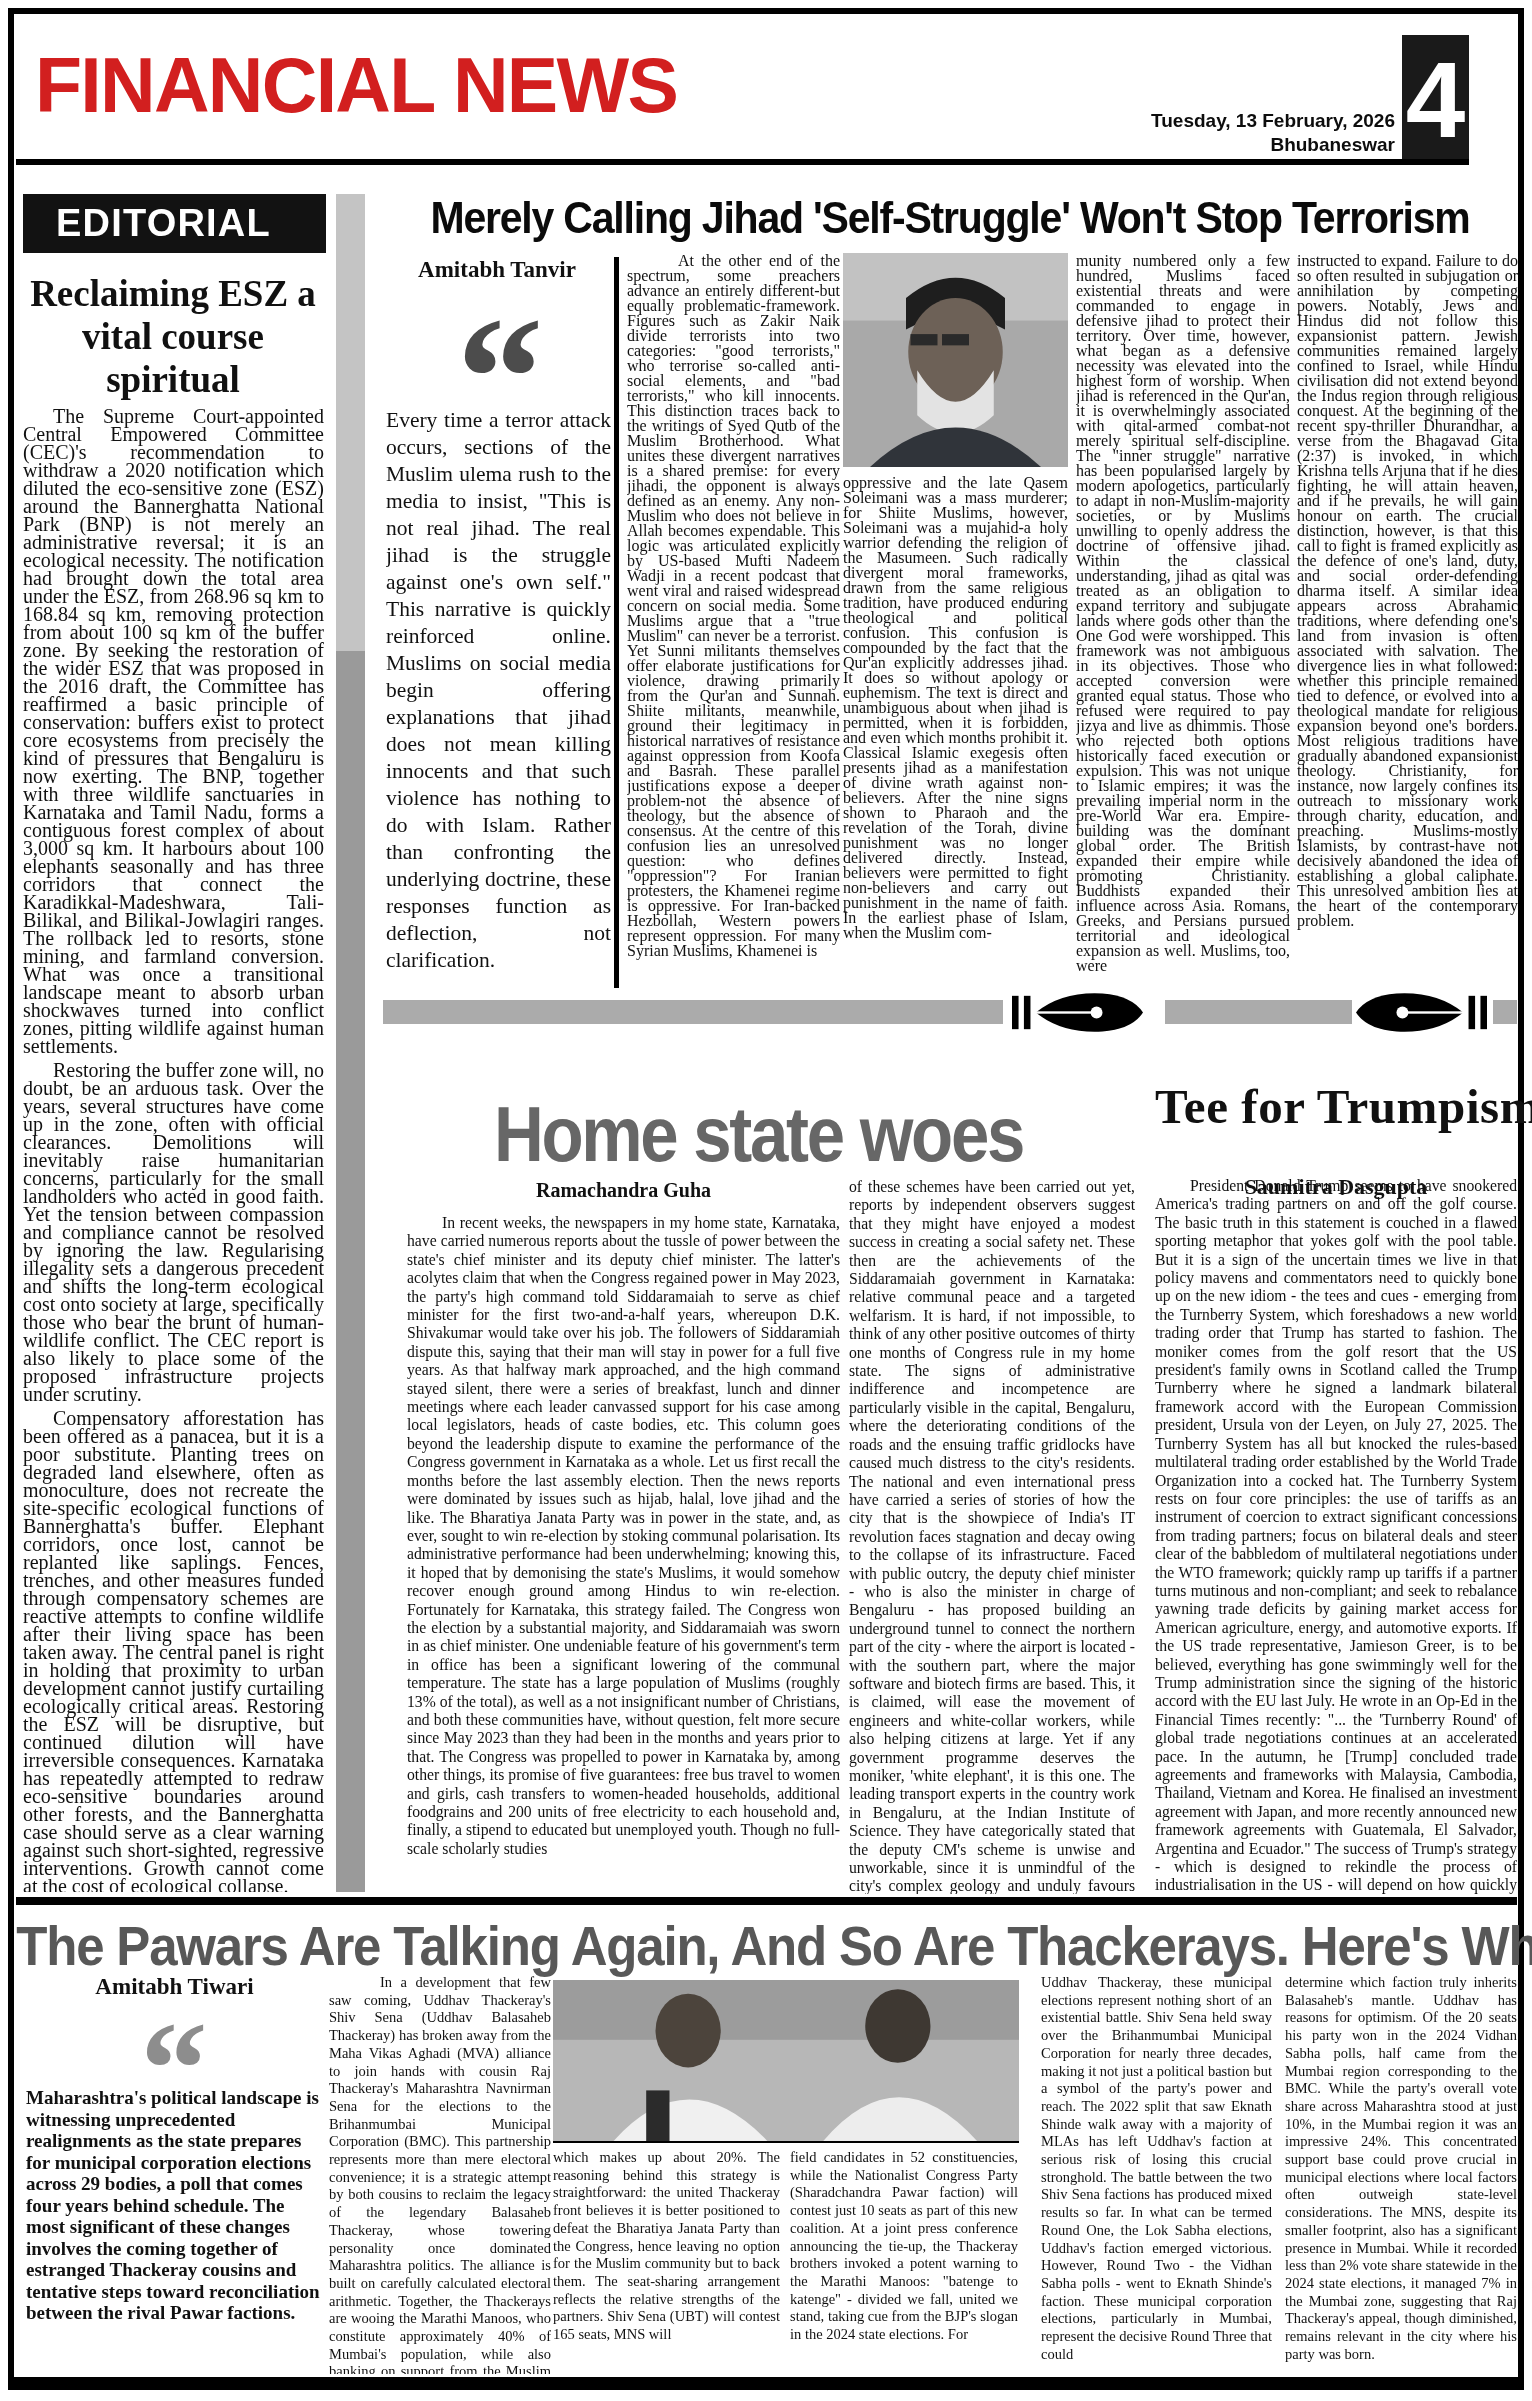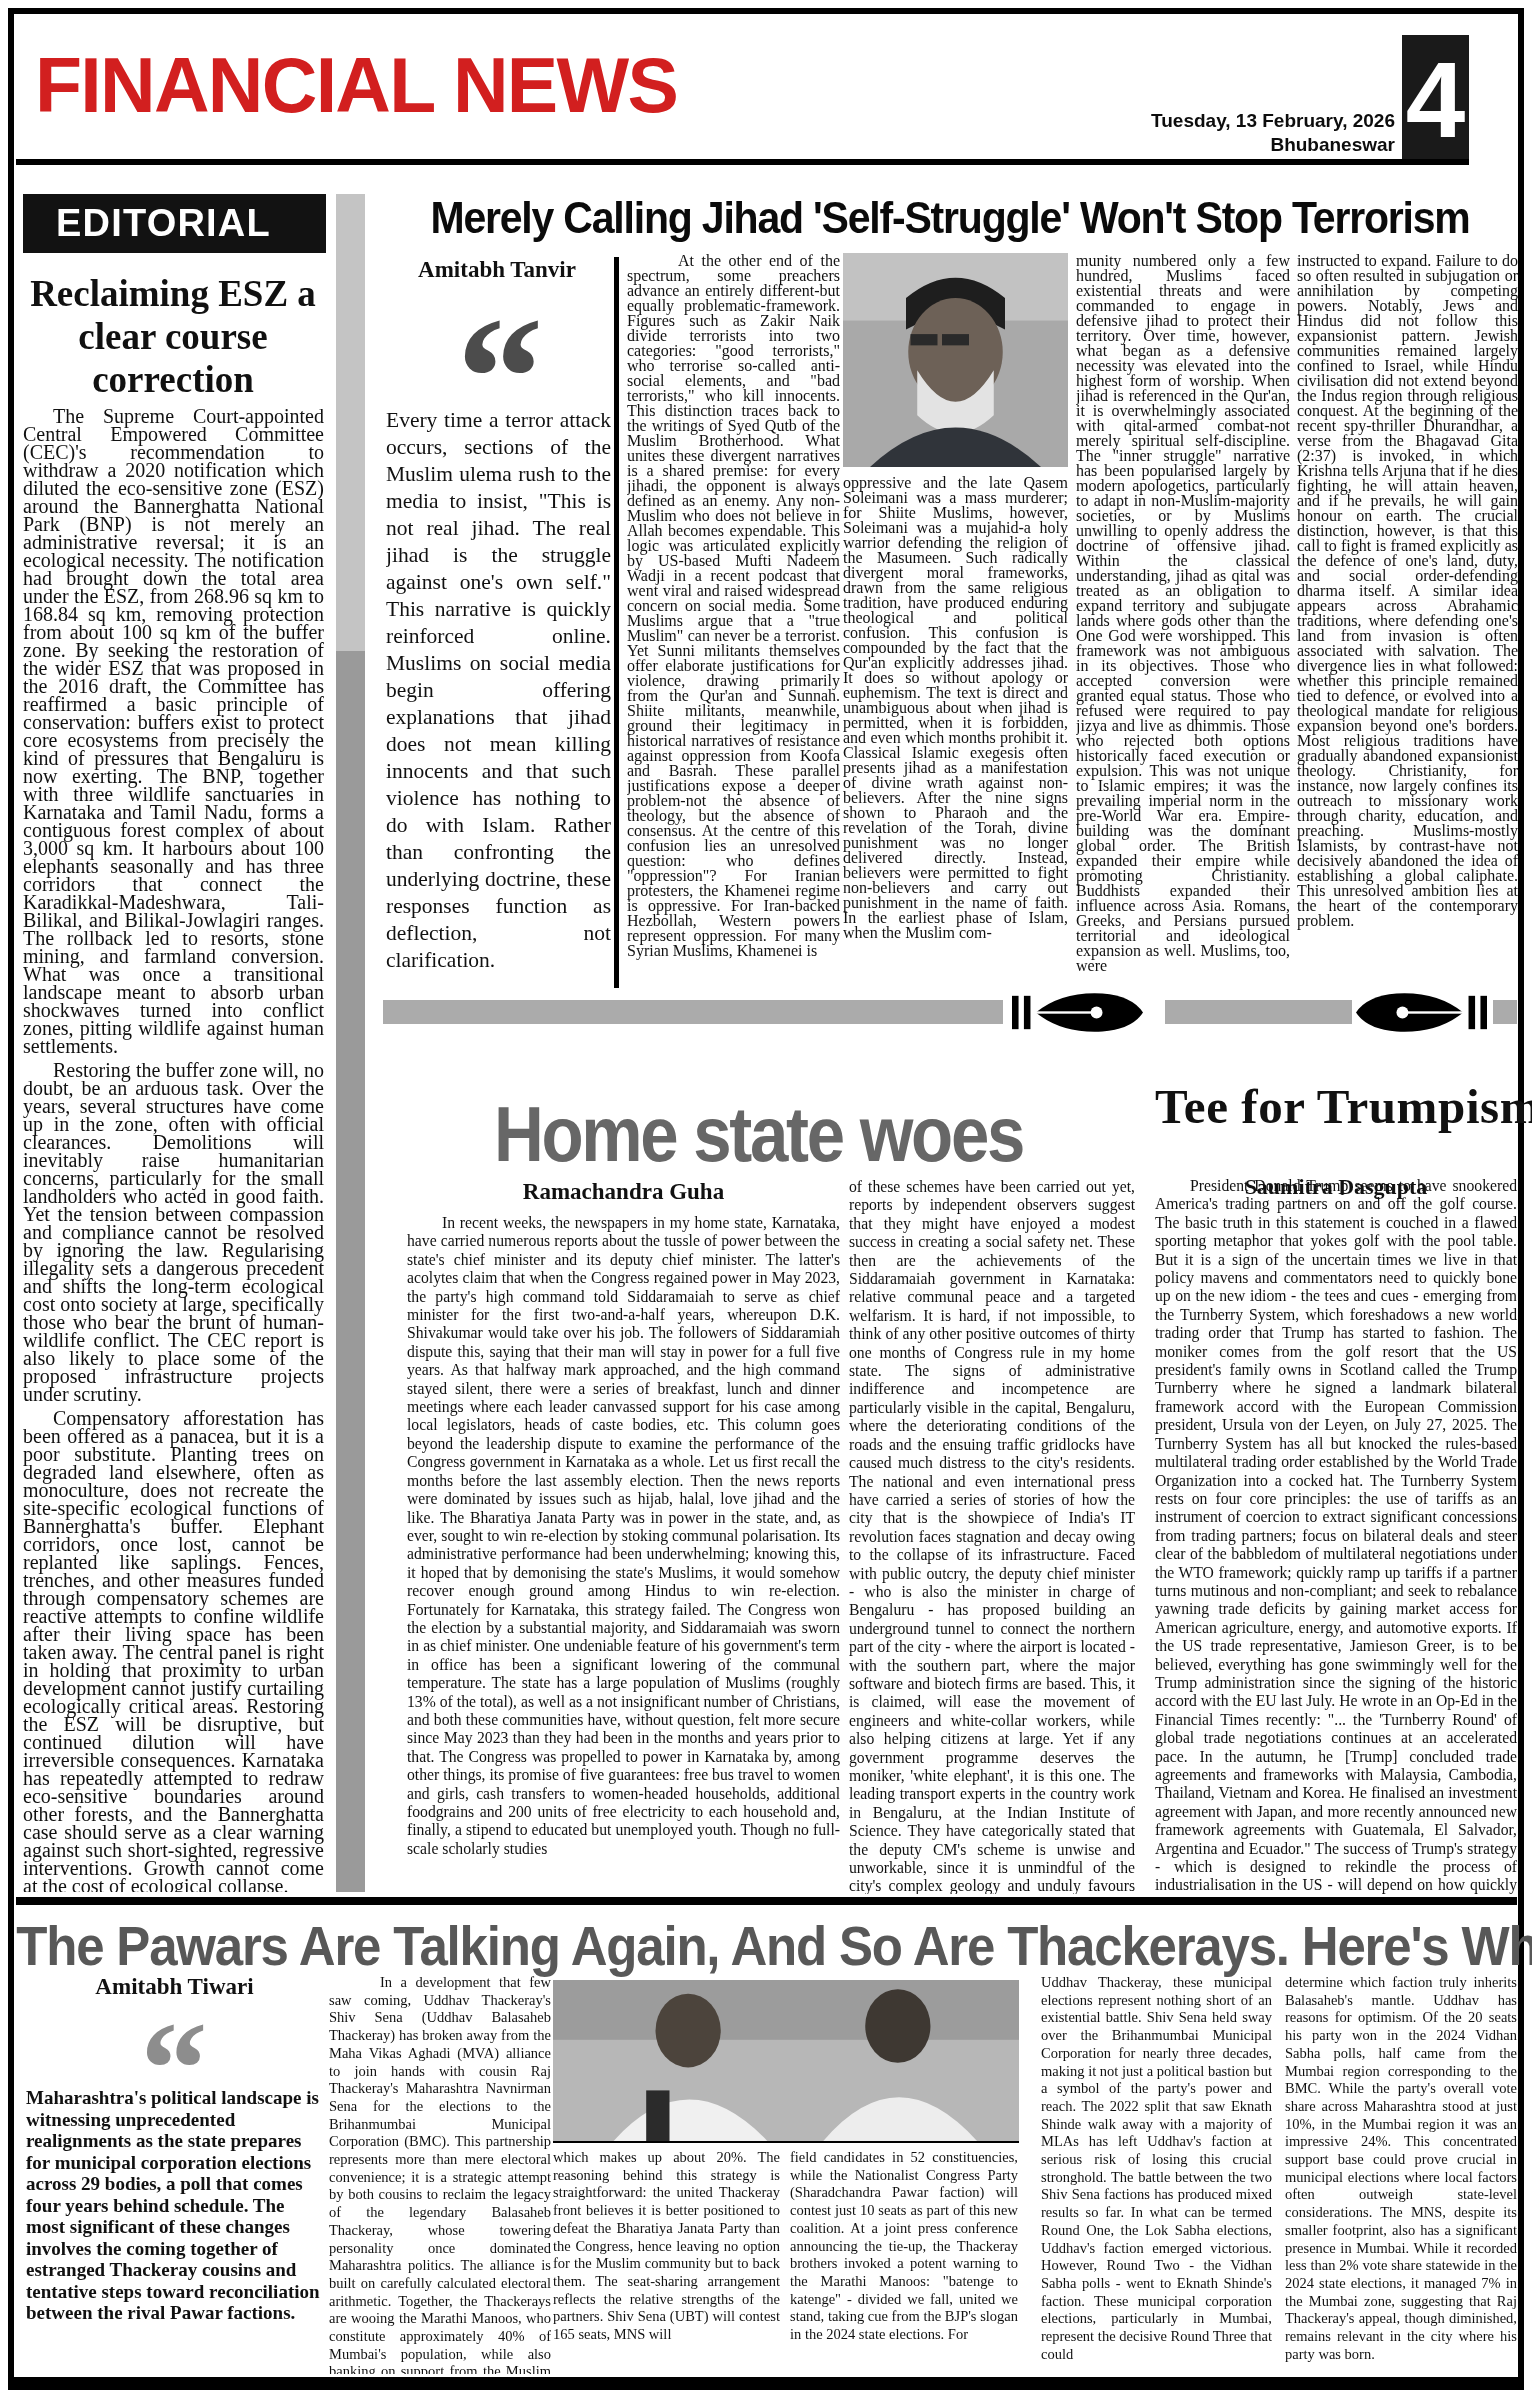--- a/index.html
+++ b/index.html
@@ -72,7 +72,7 @@
   <div class="abs ed-label" style="left:23px;top:194px;width:270px;height:59px;">
     <span>EDITORIAL</span>
   </div>
-  <div class="abs ed-head" style="left:21px;top:272px;width:304px;">Reclaiming ESZ a clear course correction</div>
+  <div class="abs ed-head" style="left:21px;top:272px;width:304px;">Reclaiming ESZ a vital course spiritual</div>
   <div class="abs body-text" style="left:23px;top:407px;width:301px;height:1485px;">
     <p>The Supreme Court-appointed Central Empowered Committee (CEC)'s recommendation to withdraw a 2020 notification which diluted the eco-sensitive zone (ESZ) around the Bannerghatta National Park (BNP) is not merely an administrative reversal; it is an ecological necessity. The notification had brought down the total area under the ESZ, from 268.96 sq km to 168.84 sq km, removing protection from about 100 sq km of the buffer zone. By seeking the restoration of the wider ESZ that was proposed in the 2016 draft, the Committee has reaffirmed a basic principle of conservation: buffers exist to protect core ecosystems from precisely the kind of pressures that Bengaluru is now exerting. The BNP, together with three wildlife sanctuaries in Karnataka and Tamil Nadu, forms a contiguous forest complex of about 3,000 sq km. It harbours about 100 elephants seasonally and has three corridors that connect the Karadikkal-Madeshwara, Tali-Bilikal, and Bilikal-Jowlagiri ranges. The rollback led to resorts, stone mining, and farmland conversion. What was once a transitional landscape meant to absorb urban shockwaves turned into conflict zones, pitting wildlife against human settlements.</p>
     <p>Restoring the buffer zone will, no doubt, be an arduous task. Over the years, several structures have come up in the zone, often with official clearances. Demolitions will inevitably raise humanitarian concerns, particularly for the small landholders who acted in good faith. Yet the tension between compassion and compliance cannot be resolved by ignoring the law. Regularising illegality sets a dangerous precedent and shifts the long-term ecological cost onto society at large, specifically those who bear the brunt of human-wildlife conflict. The CEC report is also likely to place some of the proposed infrastructure projects under scrutiny.</p>

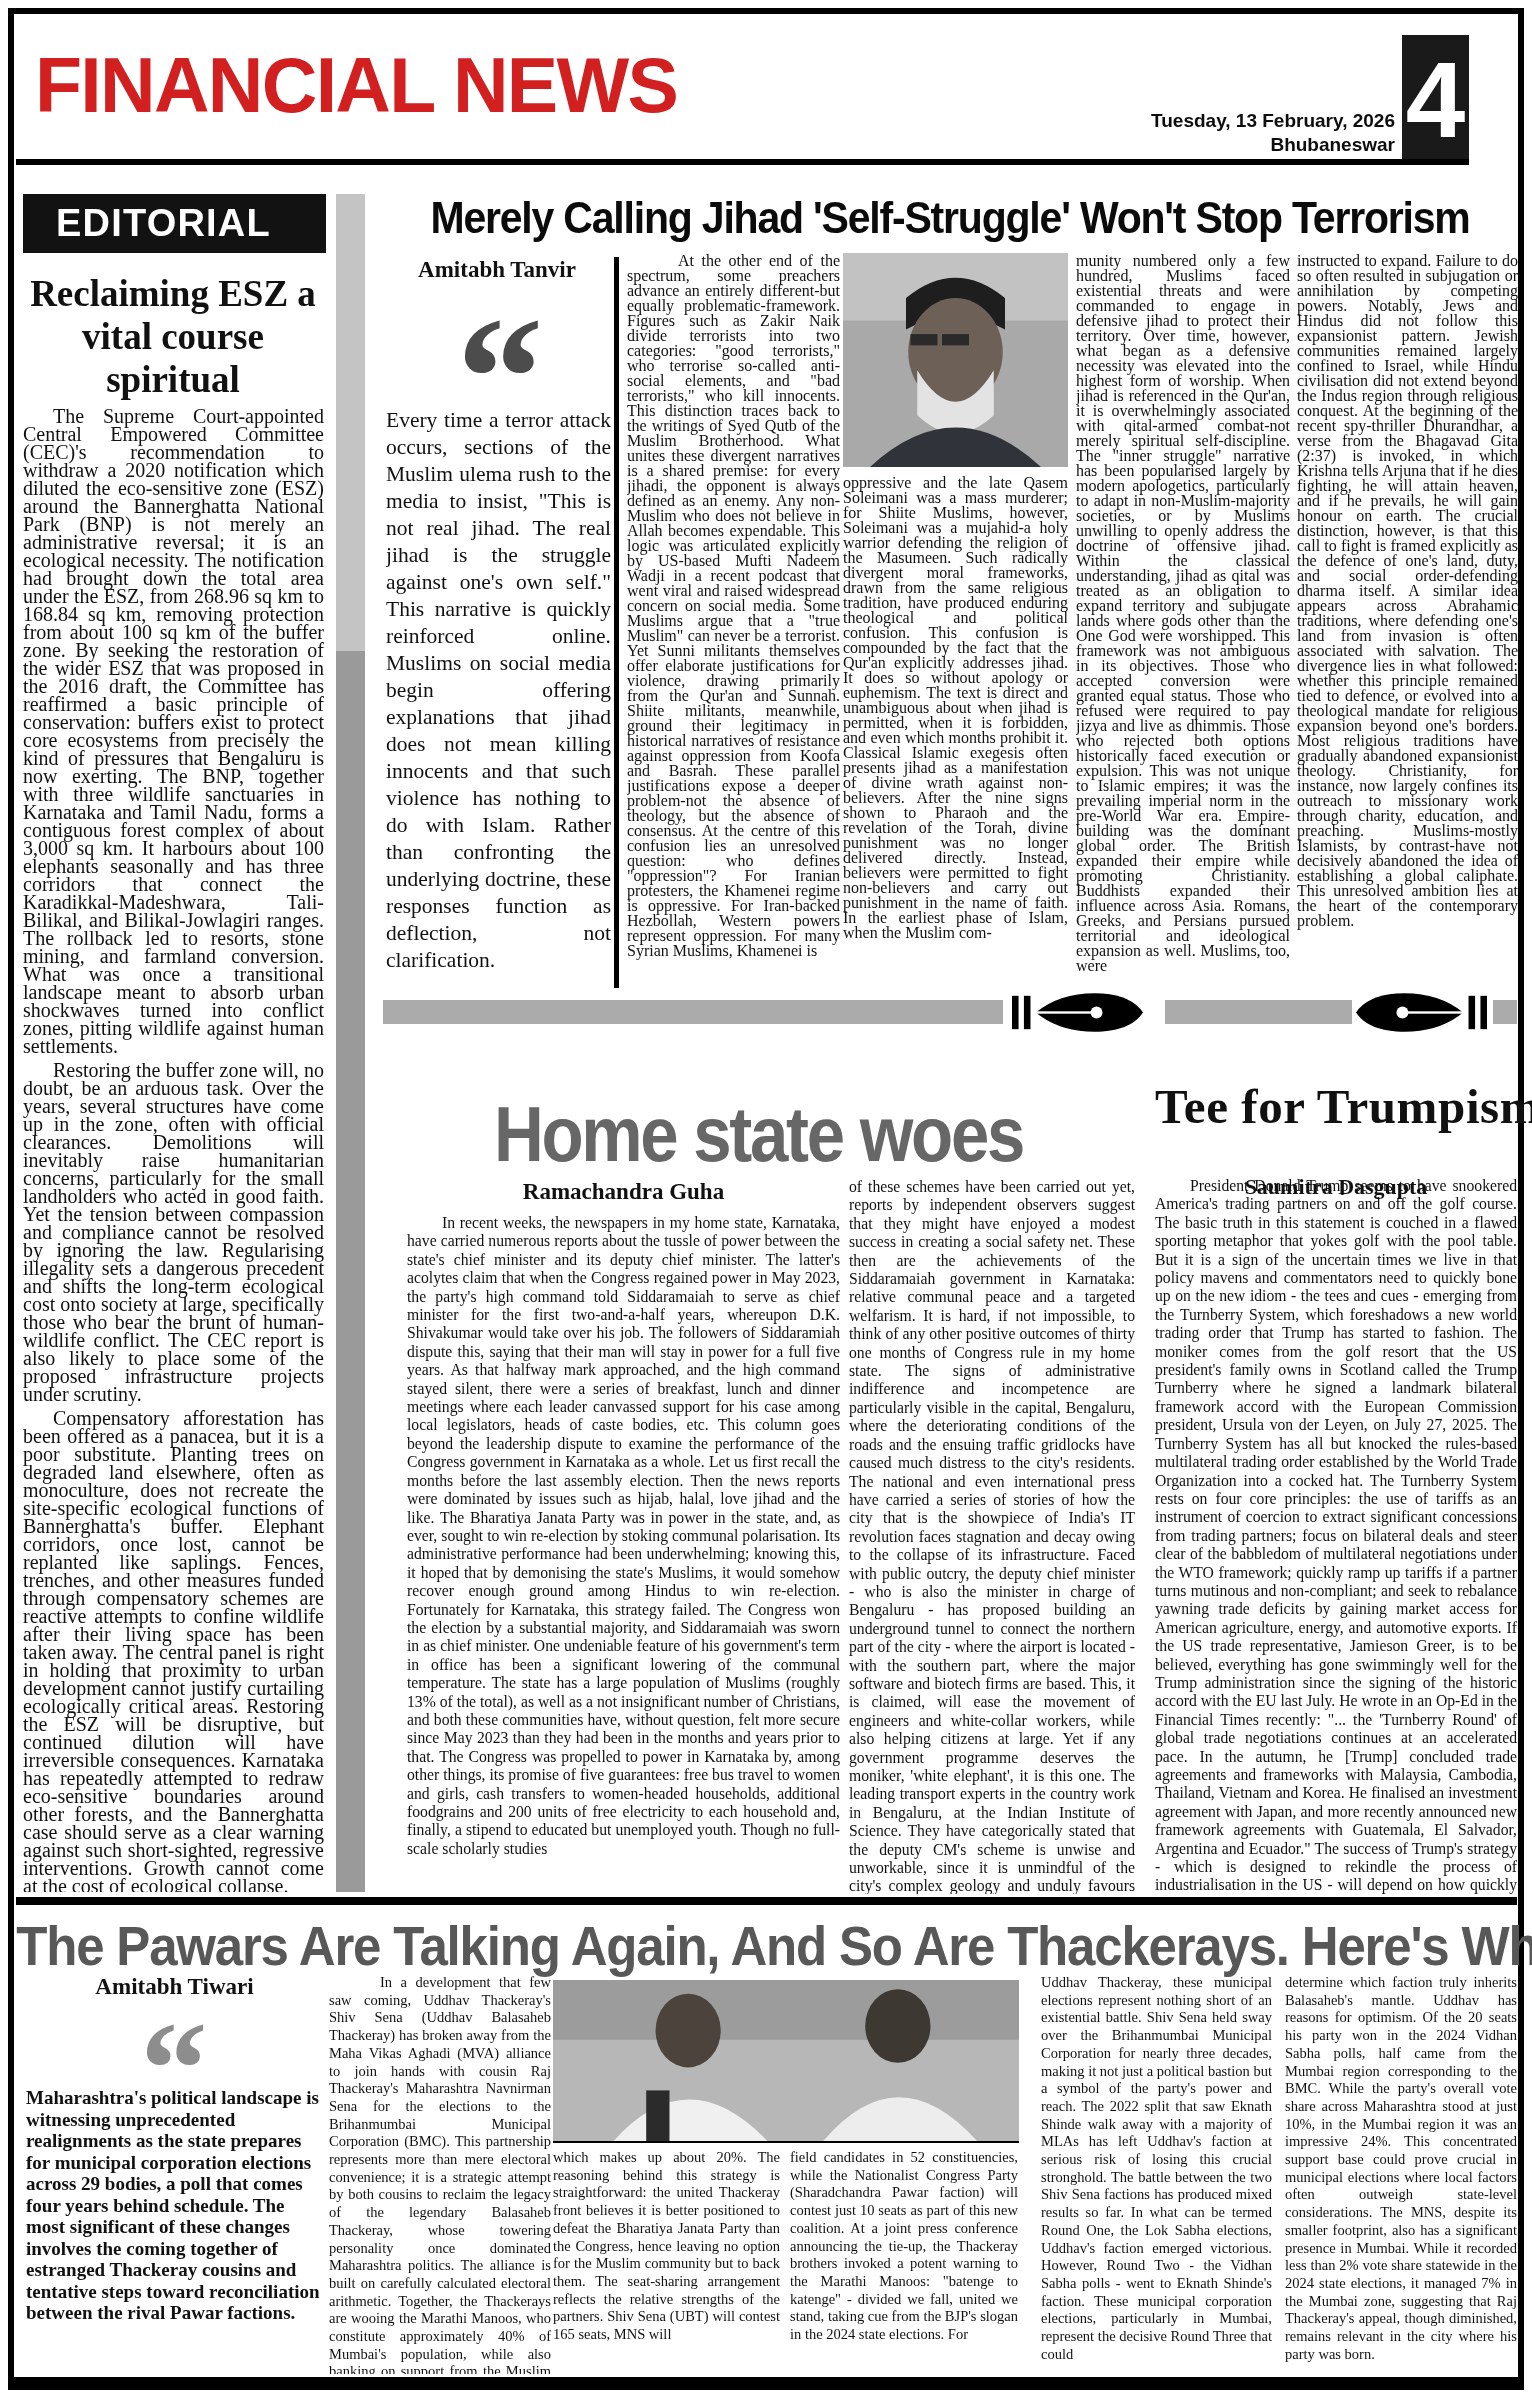--- a/index.html
+++ b/index.html
@@ -130,7 +130,7 @@
   <div class="abs divbar" style="left:1493px;top:1000px;width:24.4px;height:24.4px;"></div>
 
   <div class="abs hsw-head" style="left:383px;top:1090px;width:751px;">Home state woes</div>
-  <div class="abs byline" style="left:407px;top:1179px;width:433px;font-size:23px;">Ramachandra Guha</div>
+  <div class="abs byline" style="left:407px;top:1179px;width:433px;font-size:20px;">Ramachandra Guha</div>
   <div class="abs serif-col indent" style="left:407px;top:1214px;width:433px;height:680px;text-indent:35px;">In recent weeks, the newspapers in my home state, Karnataka, have carried numerous reports about the tussle of power between the state's chief minister and its deputy chief minister. The latter's acolytes claim that when the Congress regained power in May 2023, the party's high command told Siddaramaiah to serve as chief minister for the first two-and-a-half years, whereupon D.K. Shivakumar would take over his job. The followers of Siddaramiah dispute this, saying that their man will stay in power for a full five years. As that halfway mark approached, and the high command stayed silent, there were a series of breakfast, lunch and dinner meetings where each leader canvassed support for his case among local legislators, heads of caste bodies, etc. This column goes beyond the leadership dispute to examine the performance of the Congress government in Karnataka as a whole. Let us first recall the months before the last assembly election. Then the news reports were dominated by issues such as hijab, halal, love jihad and the like. The Bharatiya Janata Party was in power in the state, and, as ever, sought to win re-election by stoking communal polarisation. Its administrative performance had been underwhelming; knowing this, it hoped that by demonising the state's Muslims, it would somehow recover enough ground among Hindus to win re-election. Fortunately for Karnataka, this strategy failed. The Congress won the election by a substantial majority, and Siddaramaiah was sworn in as chief minister. One undeniable feature of his government's term in office has been a significant lowering of the communal temperature. The state has a large population of Muslims (roughly 13% of the total), as well as a not insignificant number of Christians, and both these communities have, without question, felt more secure since May 2023 than they had been in the months and years prior to that. The Congress was propelled to power in Karnataka by, among other things, its promise of five guarantees: free bus travel to women and girls, cash transfers to women-headed households, additional foodgrains and 200 units of free electricity to each household and, finally, a stipend to educated but unemployed youth. Though no full-scale scholarly studies</div>
   <div class="abs serif-col" style="left:849px;top:1178px;width:286px;height:716px;">of these schemes have been carried out yet, reports by independent observers suggest that they might have enjoyed a modest success in creating a social safety net. These then are the achievements of the Siddaramaiah government in Karnataka: relative communal peace and a targeted welfarism. It is hard, if not impossible, to think of any other positive outcomes of thirty one months of Congress rule in my home state. The signs of administrative indifference and incompetence are particularly visible in the capital, Bengaluru, where the deteriorating conditions of the roads and the ensuing traffic gridlocks have caused much distress to the city's residents. The national and even international press have carried a series of stories of how the city that is the showpiece of India's IT revolution faces stagnation and decay owing to the collapse of its infrastructure. Faced with public outcry, the deputy chief minister - who is also the minister in charge of Bengaluru - has proposed building an underground tunnel to connect the northern part of the city - where the airport is located - with the southern part, where the major software and biotech firms are based. This, it is claimed, will ease the movement of engineers and white-collar workers, while also helping citizens at large. Yet if any government programme deserves the moniker, 'white elephant', it is this one. The leading transport experts in the country work in Bengaluru, at the Indian Institute of Science. They have categorically stated that the deputy CM's scheme is unwise and unworkable, since it is unmindful of the city's complex geology and unduly favours the owners of private automobiles. These experts argue that a far better option to solve the city's transport bottlenecks would be to have a greatly enlarged fleet of buses, whose movement can be co-ordinated with the existing metro system. Strikingly, the deputy CM has declined even to meet with these experts, and plans to go ahead with his utterly ill-conceived tunnel project at vast cost to the public exchequer. Shivakumar's politics is marked by ambition and haste. Meanwhile, Siddaramaiah, once an assured and composed politician, with an authority that comes from having a genuine mass base, now seems preoccupied with retaining his post, and becoming the only chief minister in the state's history to complete two full terms in office.</div>
 

